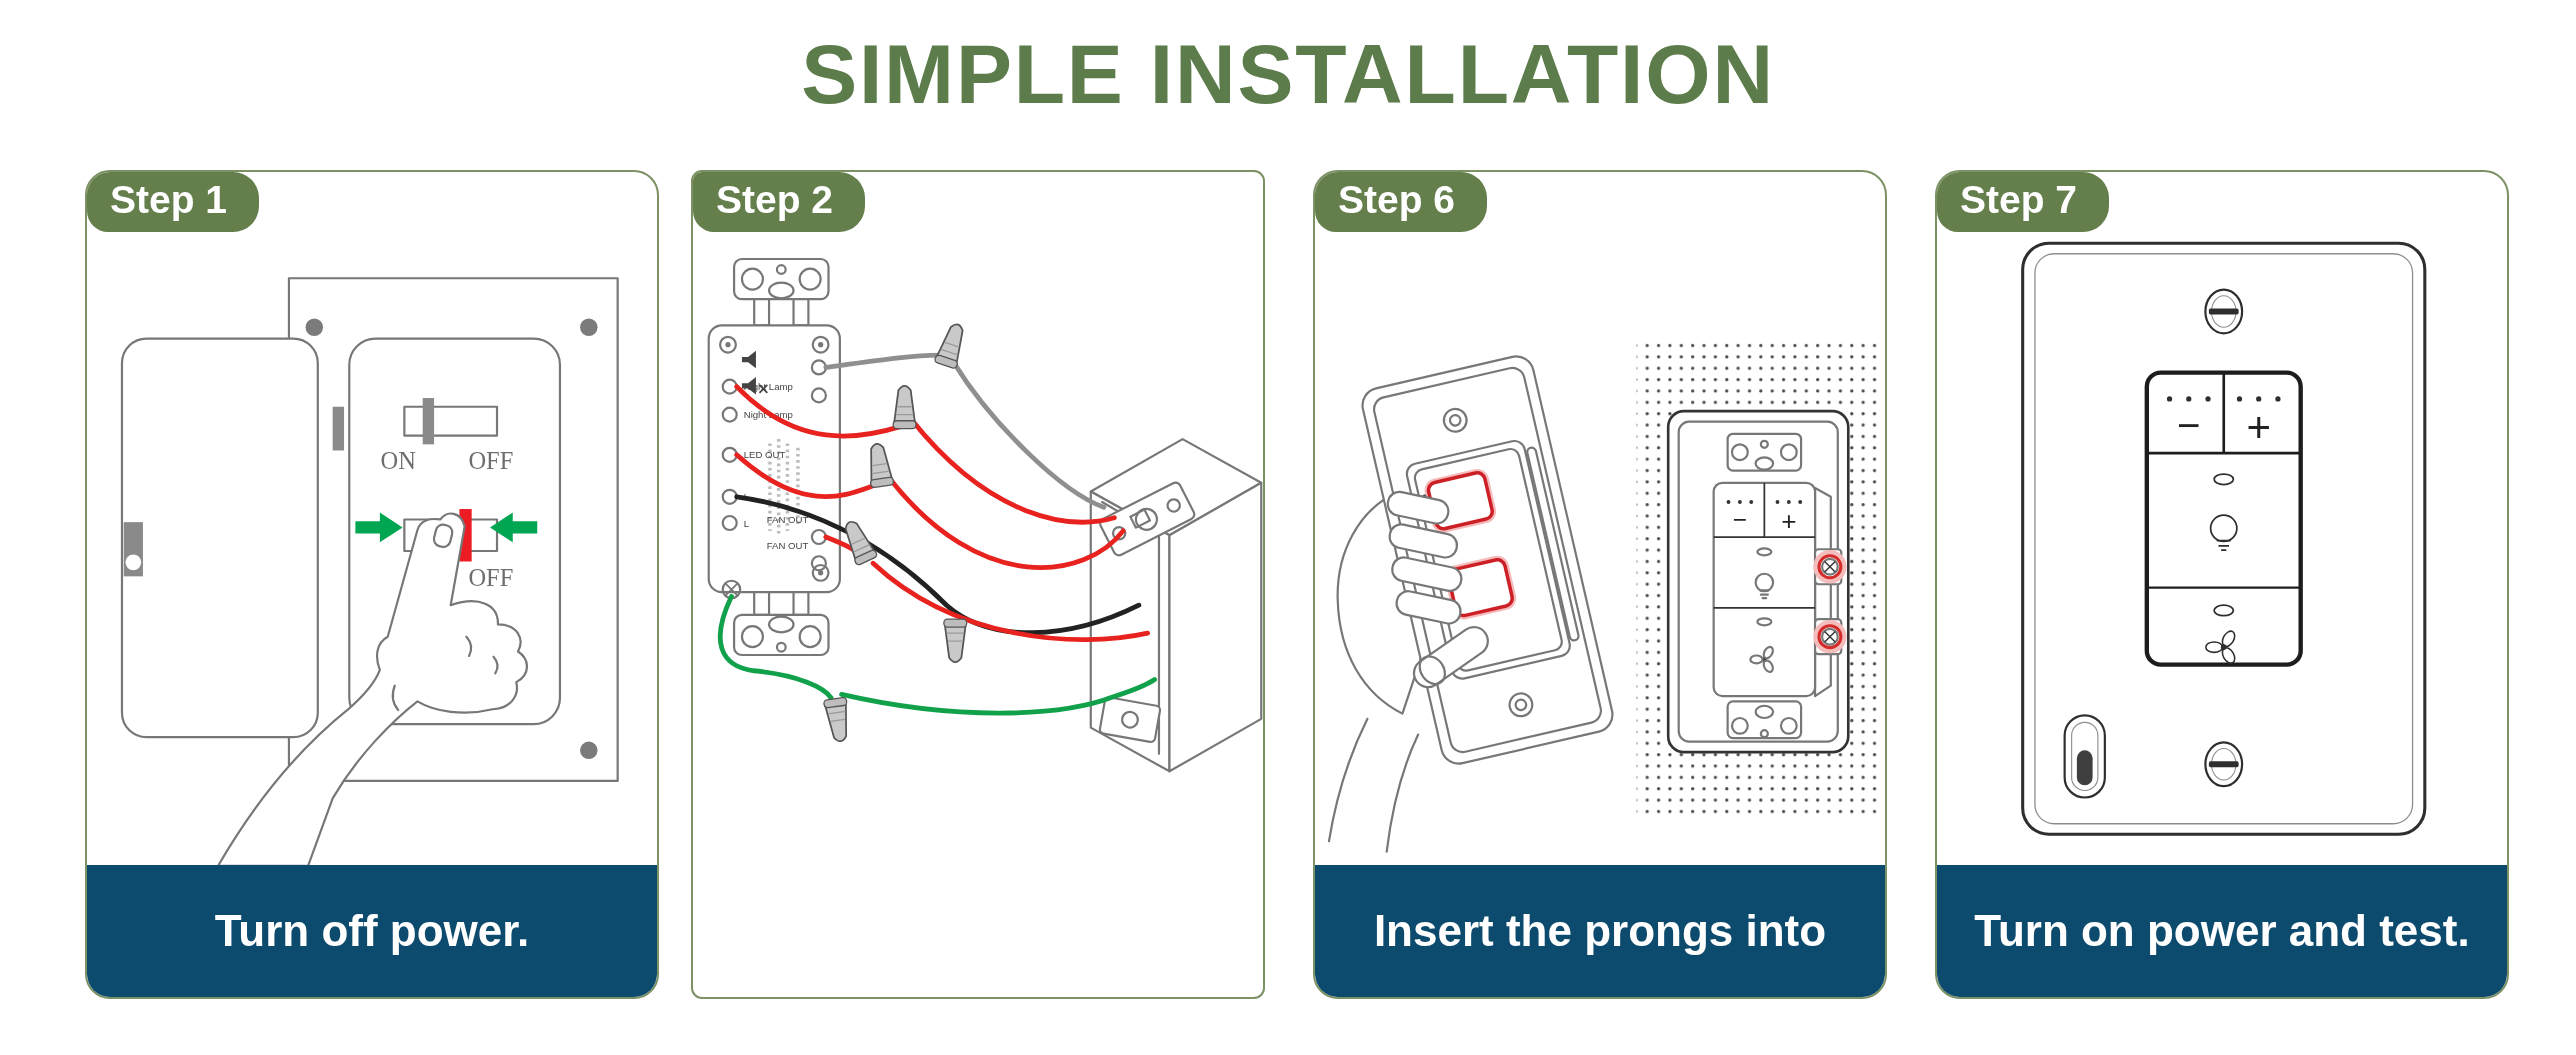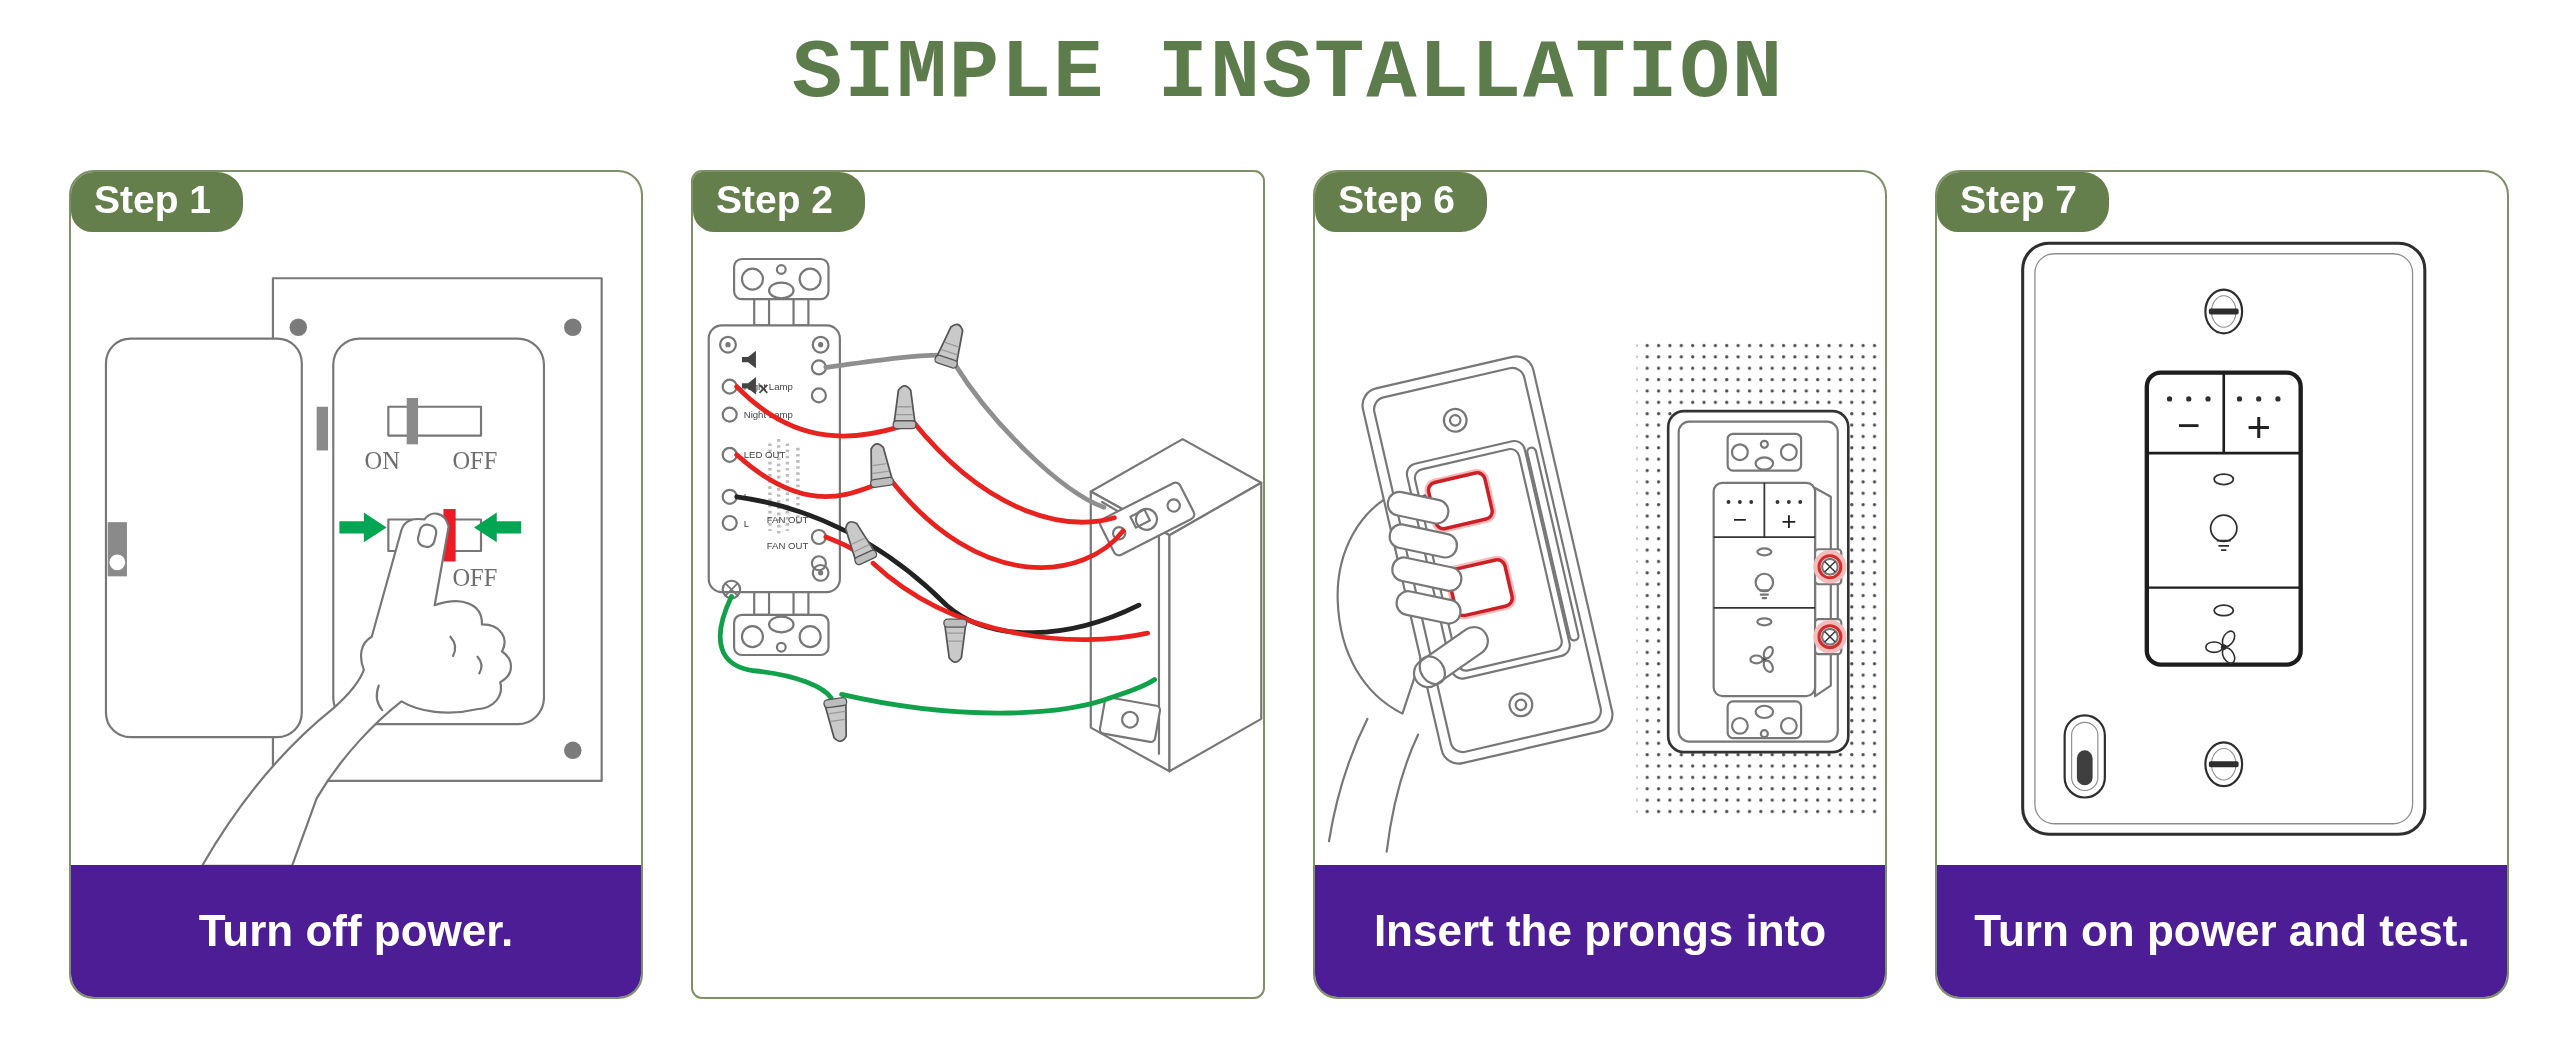--- a/index.html
+++ b/index.html
@@ -6,7 +6,7 @@
   .page{position:relative;width:2576px;height:1056px;background:#ffffff;overflow:hidden;
         font-family:"Liberation Sans",sans-serif;}
   .title{position:absolute;top:26px;left:0;width:100%;margin:0;text-align:center;
-         font-size:84px;font-weight:bold;letter-spacing:1.8px;color:#5d7c4b;font-family:Liberation Mono, monospace;}
+         font-size:84px;font-weight:bold;letter-spacing:1.8px;color:#5d7c4b;}
   .card{position:absolute;top:170px;width:574px;height:829px;box-sizing:border-box;
         background:#fff;border:2.6px solid #7c9164;border-radius:25px;overflow:hidden;}
   .card1{left:69px;} .card2{left:691px;border-radius:11px;} .card3{left:1313px;} .card4{left:1935px;}

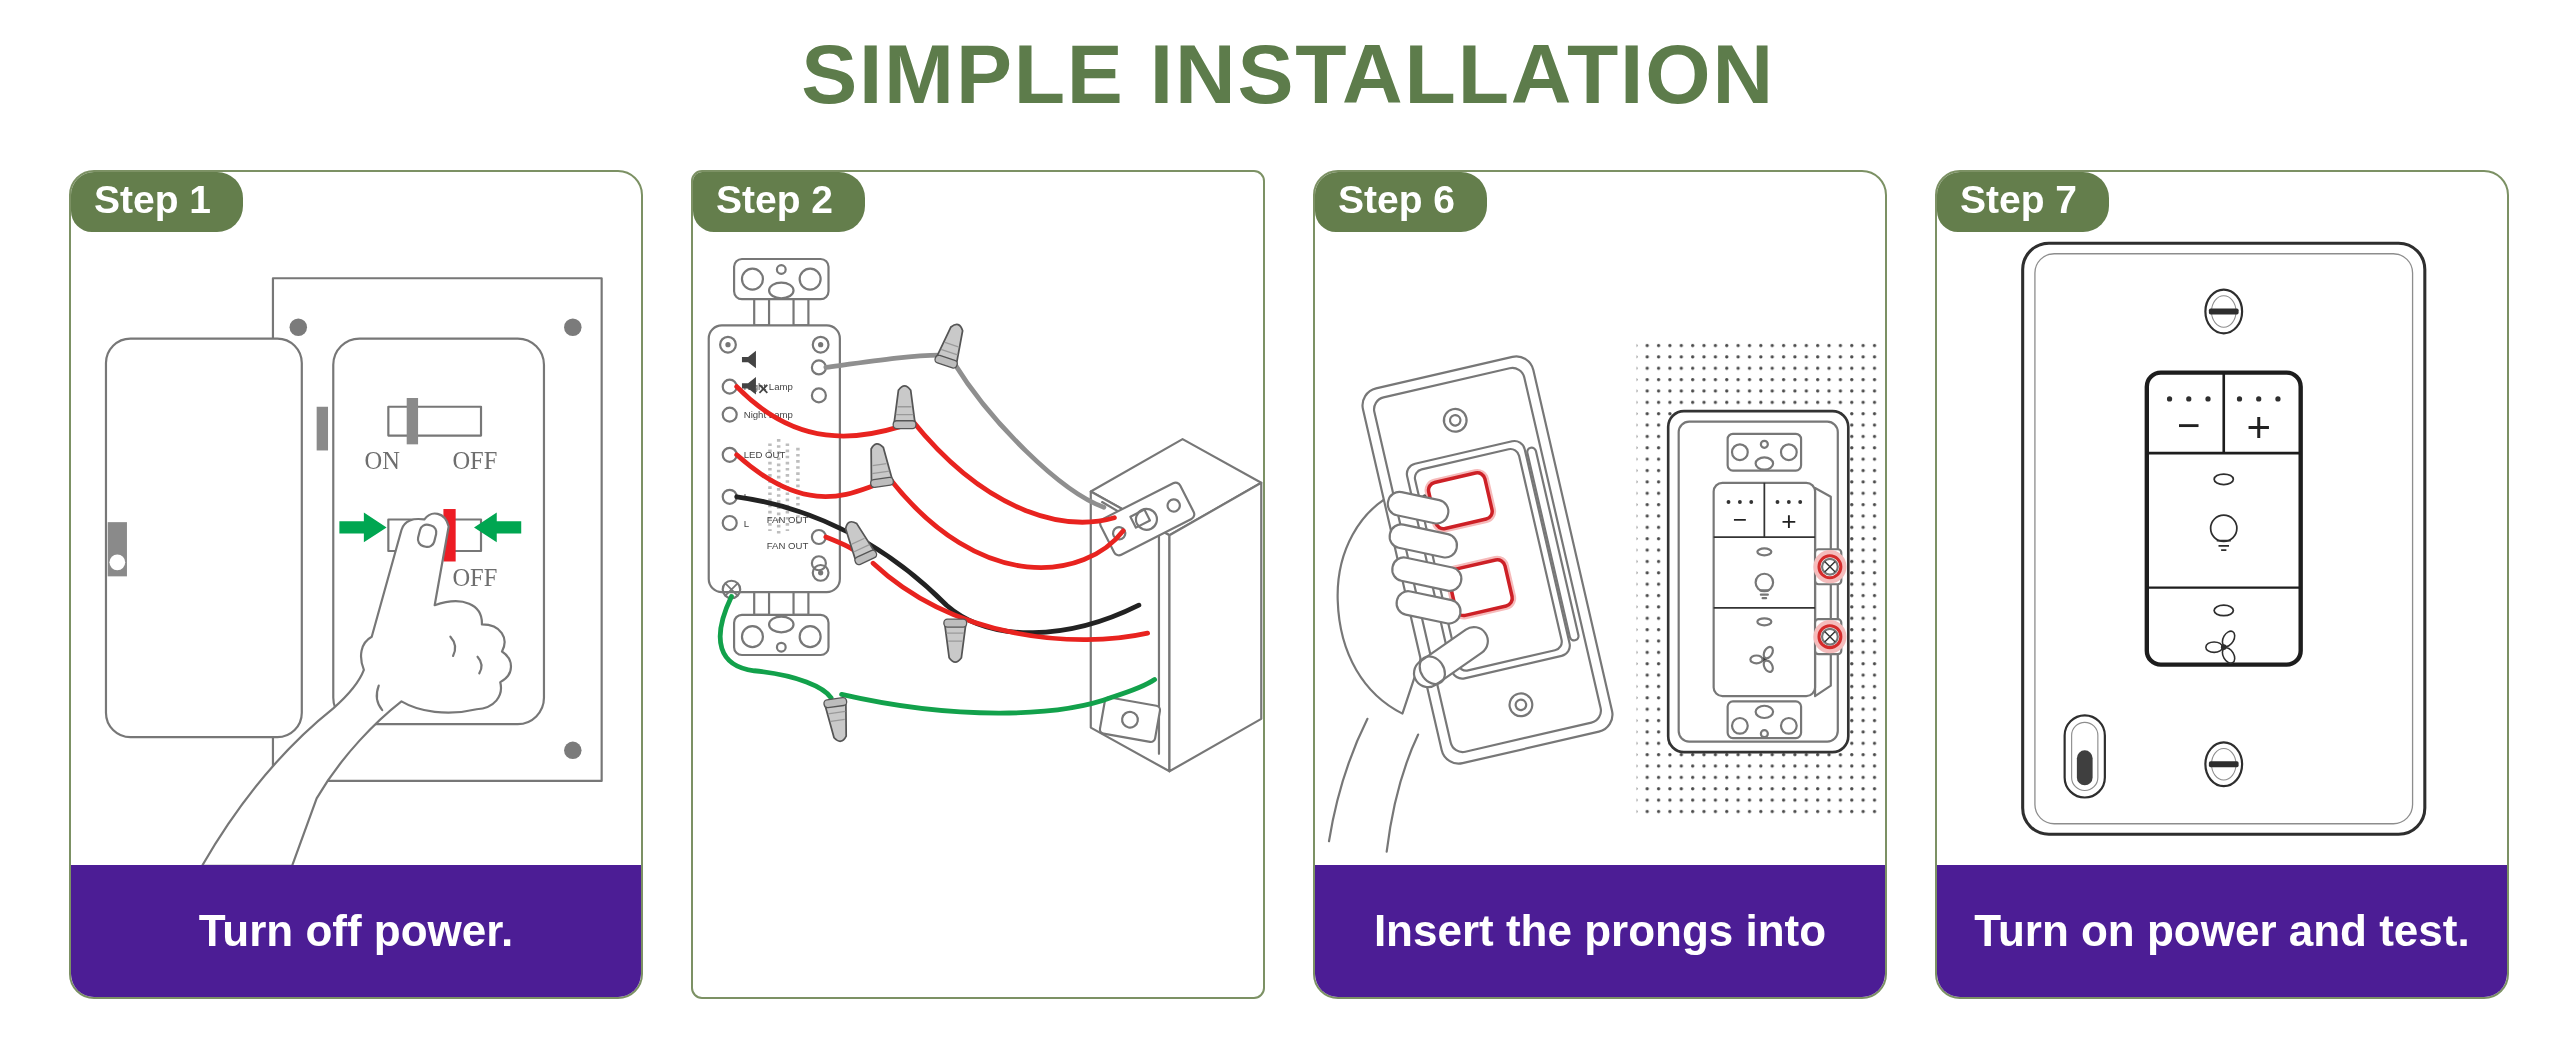--- a/index.html
+++ b/index.html
@@ -9,7 +9,7 @@
          font-size:84px;font-weight:bold;letter-spacing:1.8px;color:#5d7c4b;}
   .card{position:absolute;top:170px;width:574px;height:829px;box-sizing:border-box;
         background:#fff;border:2.6px solid #7c9164;border-radius:25px;overflow:hidden;}
-  .card1{left:69px;} .card2{left:691px;border-radius:11px;} .card3{left:1313px;} .card4{left:1935px;}
+  .card1{left:85px;} .card2{left:691px;border-radius:11px;} .card3{left:1313px;} .card4{left:1935px;}
   .badge{position:absolute;top:0;left:0;height:56px;background:#647e4c;color:#fff;
          display:flex;align-items:center;padding:0 32px 3.5px 23px;
          border-radius:0 26px 26px 21px;font-size:39px;font-weight:bold;}

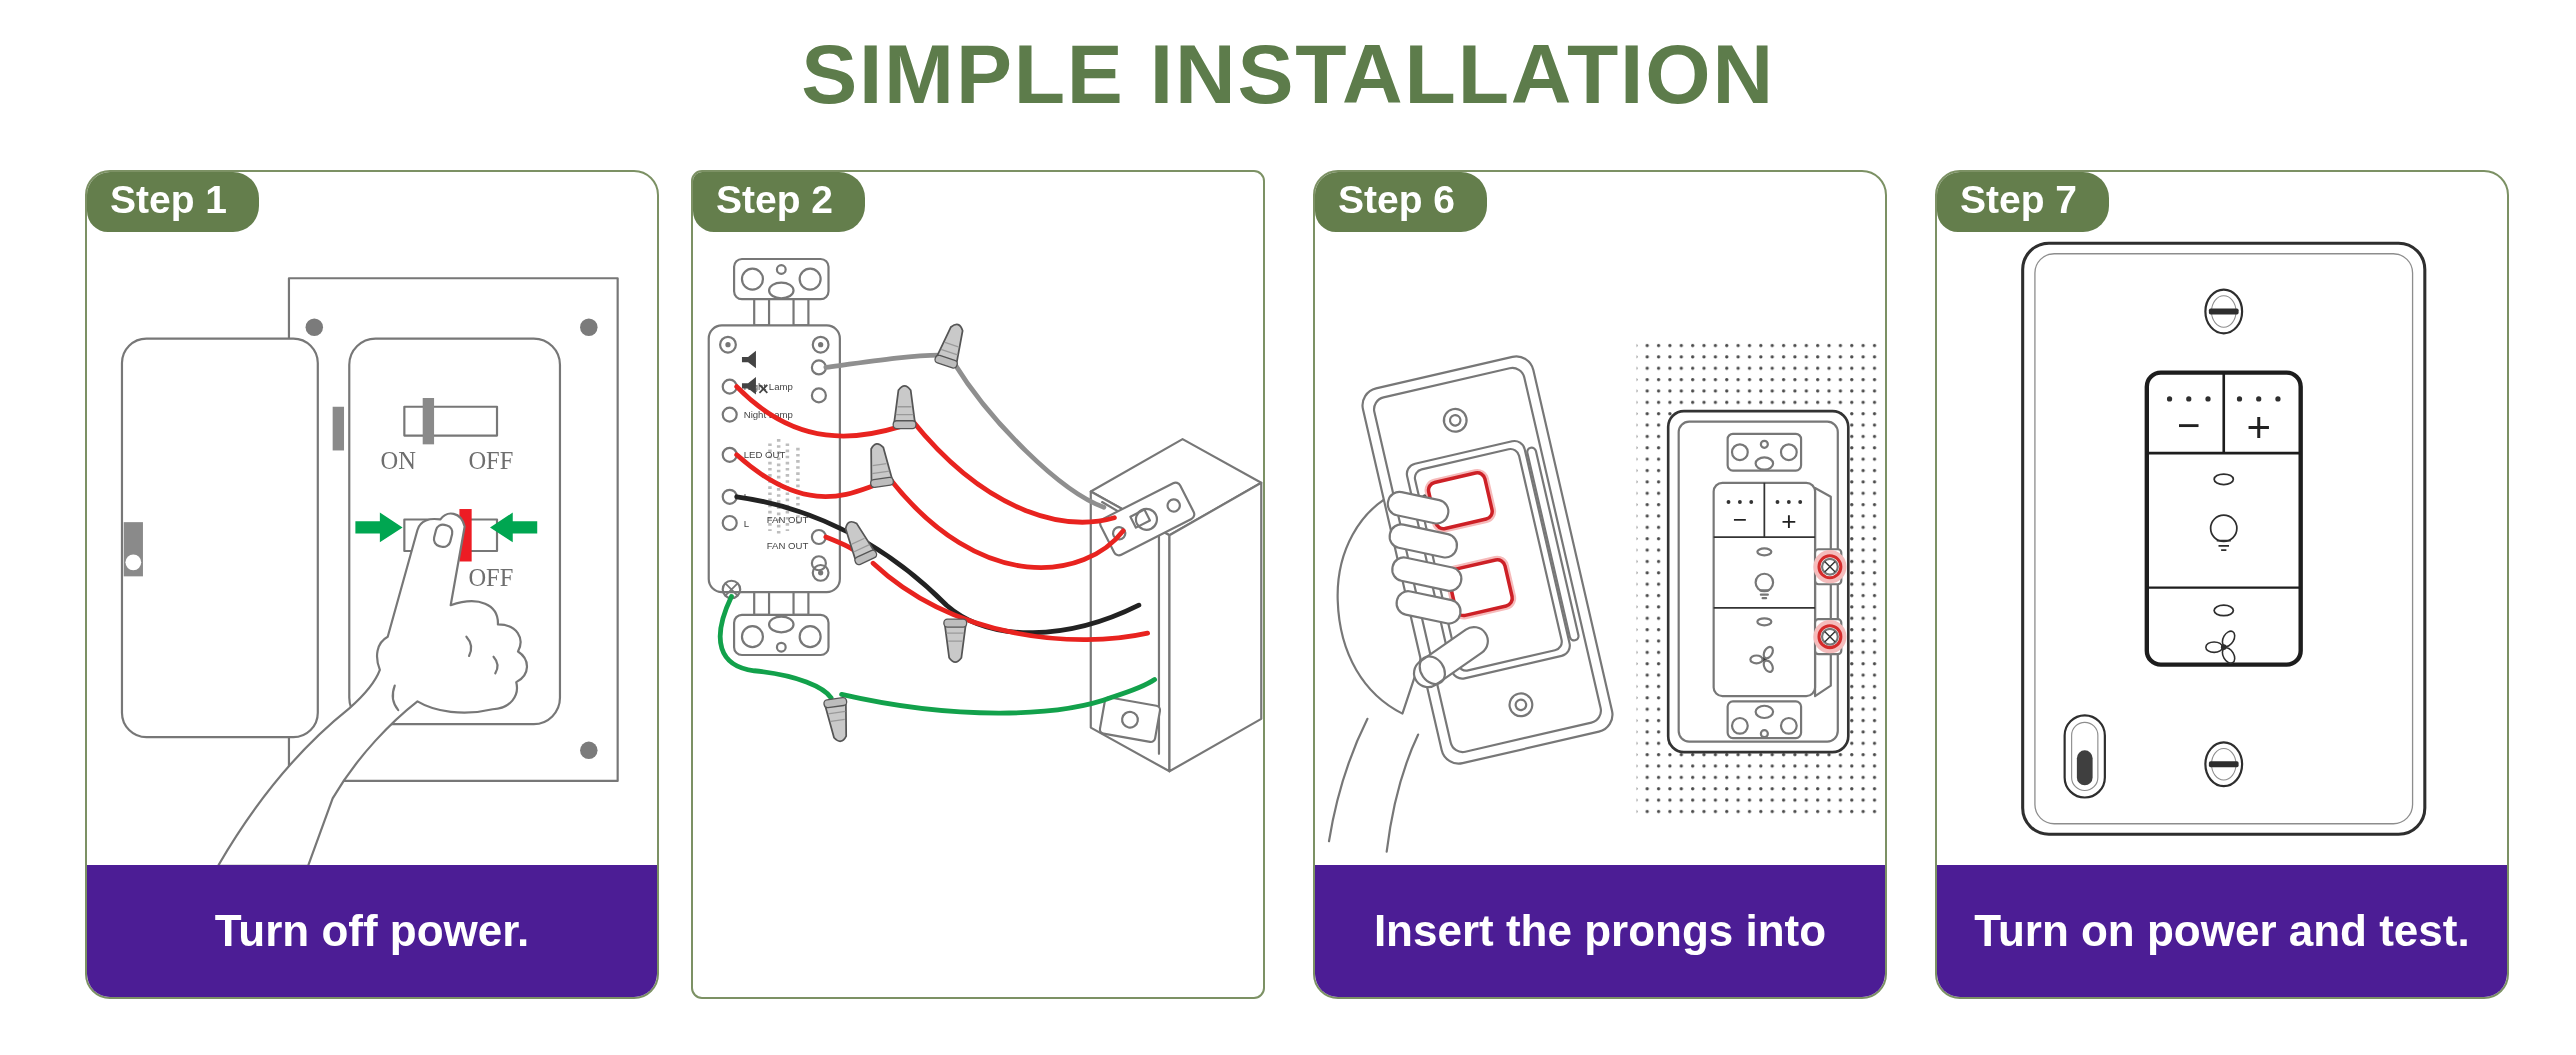--- a/index.html
+++ b/index.html
@@ -15,7 +15,7 @@
          border-radius:0 26px 26px 21px;font-size:39px;font-weight:bold;}
   .illus{position:absolute;top:56px;left:0;width:100%;height:639px;}
   .illus svg{display:block;width:100%;height:100%;}
-  .footer{position:absolute;left:0;bottom:0;width:100%;height:132px;background:#4c1d95;
+  .footer{position:absolute;left:0;bottom:0;width:100%;height:132px;background:#0c4a6e;
           color:#fff;display:flex;flex-direction:column;align-items:center;justify-content:center;
           text-align:center;font-size:44px;font-weight:bold;border-radius:0 0 21px 21px;}
   .footer.two-line{font-size:44px;line-height:1.16;}

